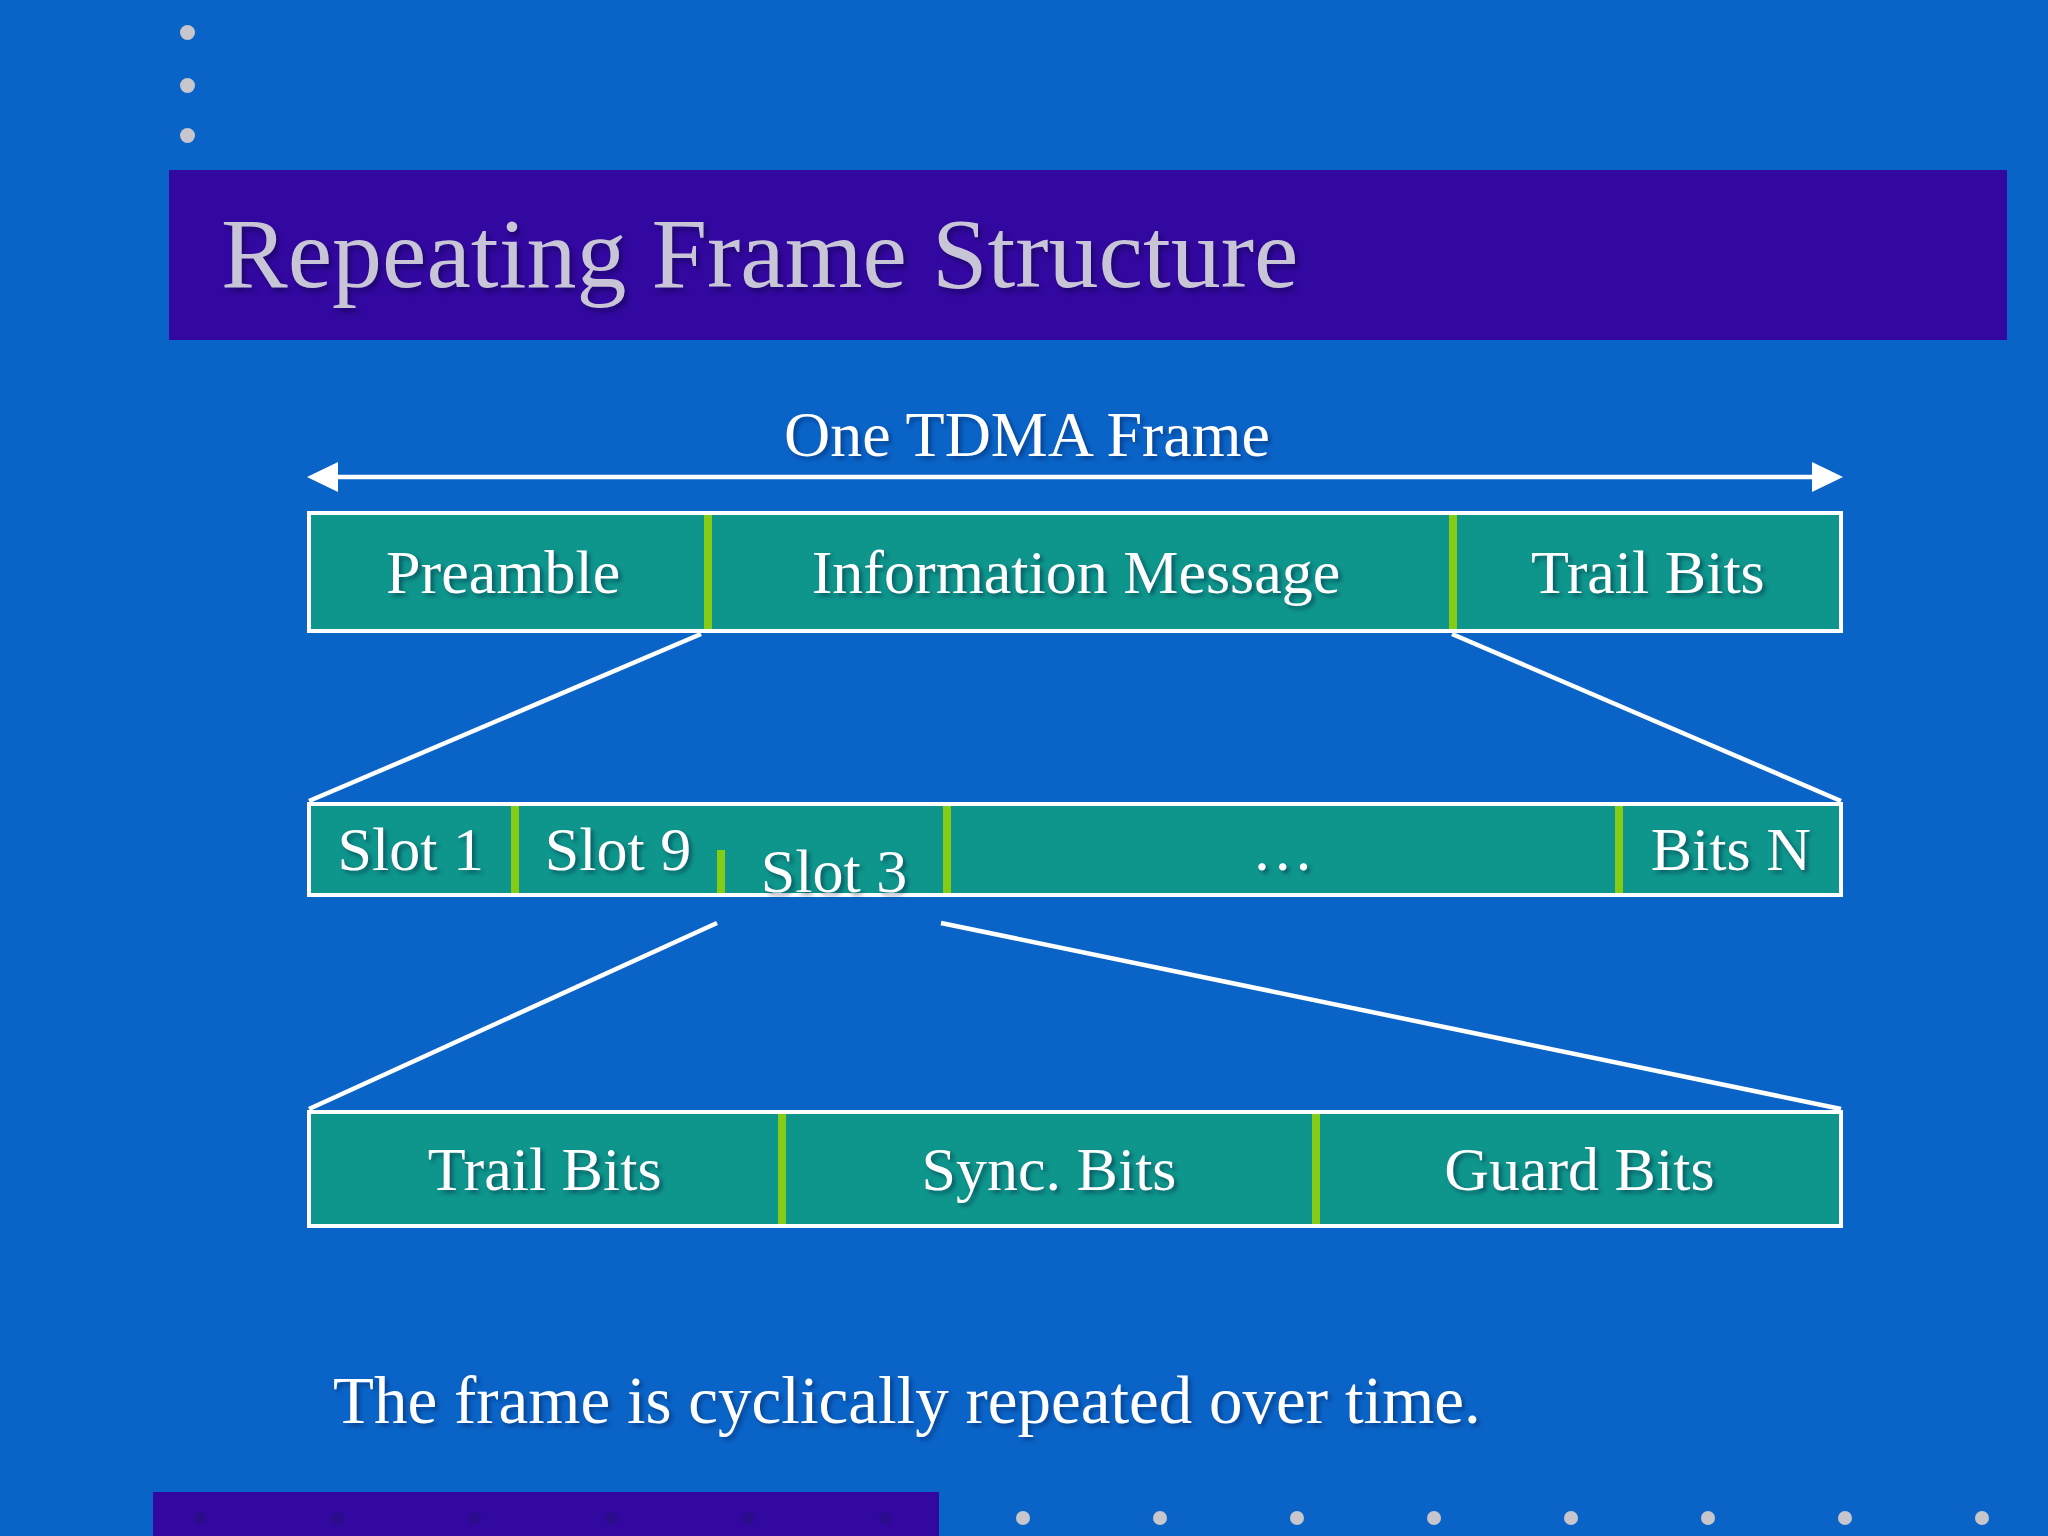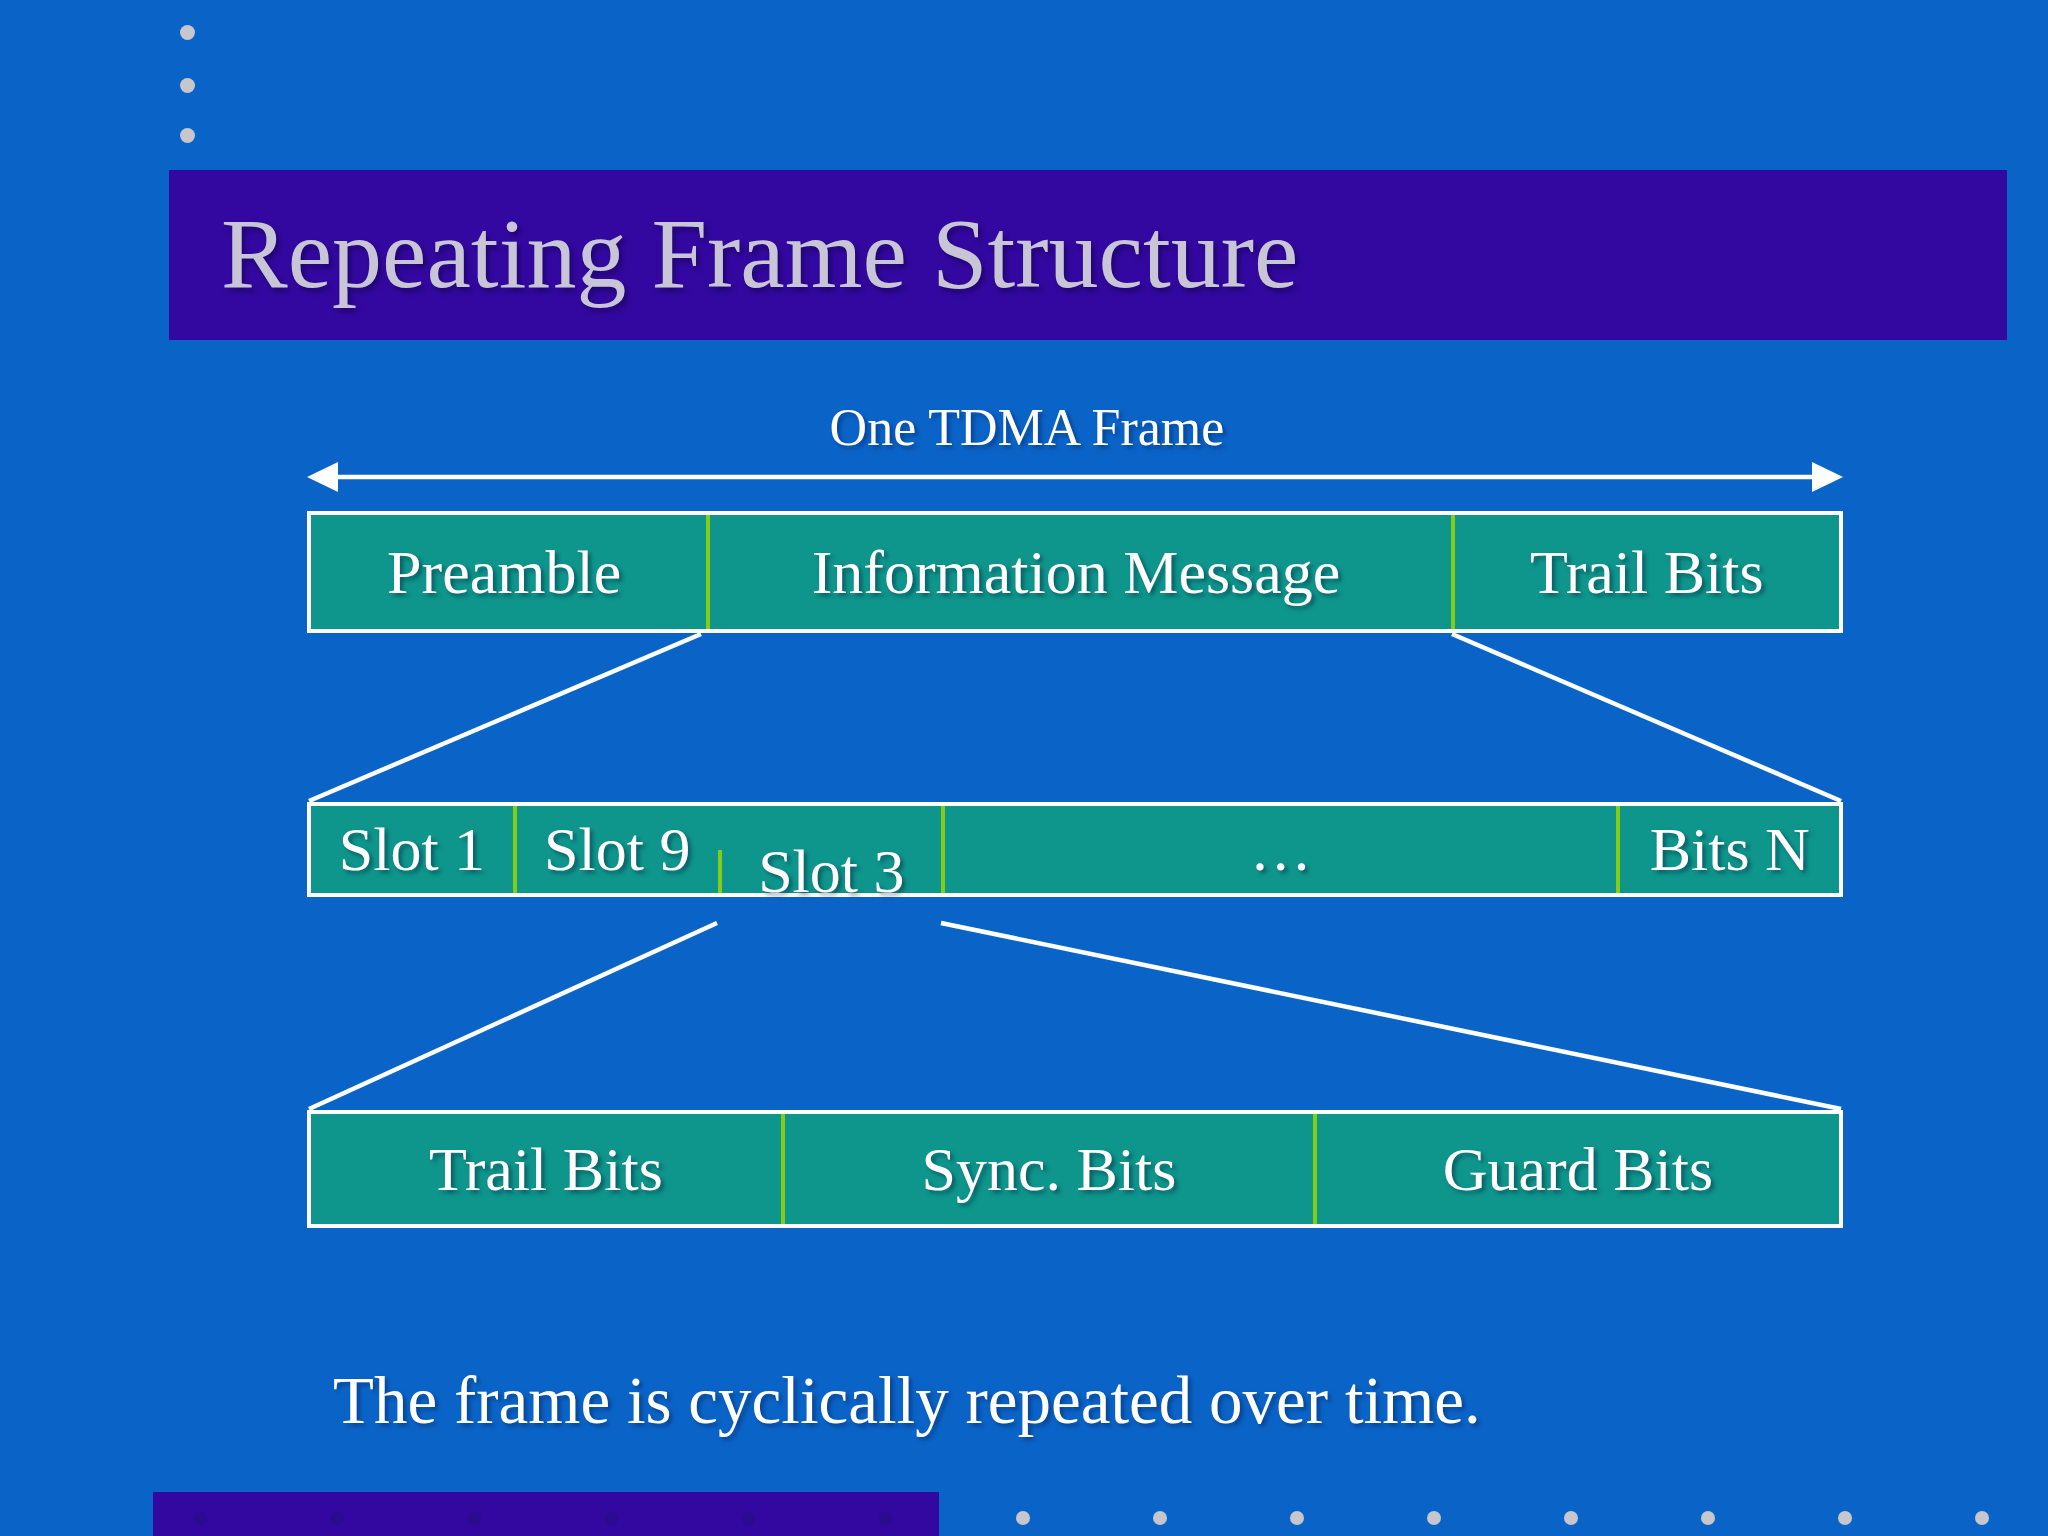--- a/index.html
+++ b/index.html
@@ -44,7 +44,7 @@
     left: 707px; top: 398px;
     width: 640px;
     text-align: center;
-    font-size: 52px;
+    font-size: 64px;
     color: var(--color-text, #FFFFFF);
     text-shadow: 3px 3px 4px rgba(0,0,40,0.35);
     white-space: nowrap;

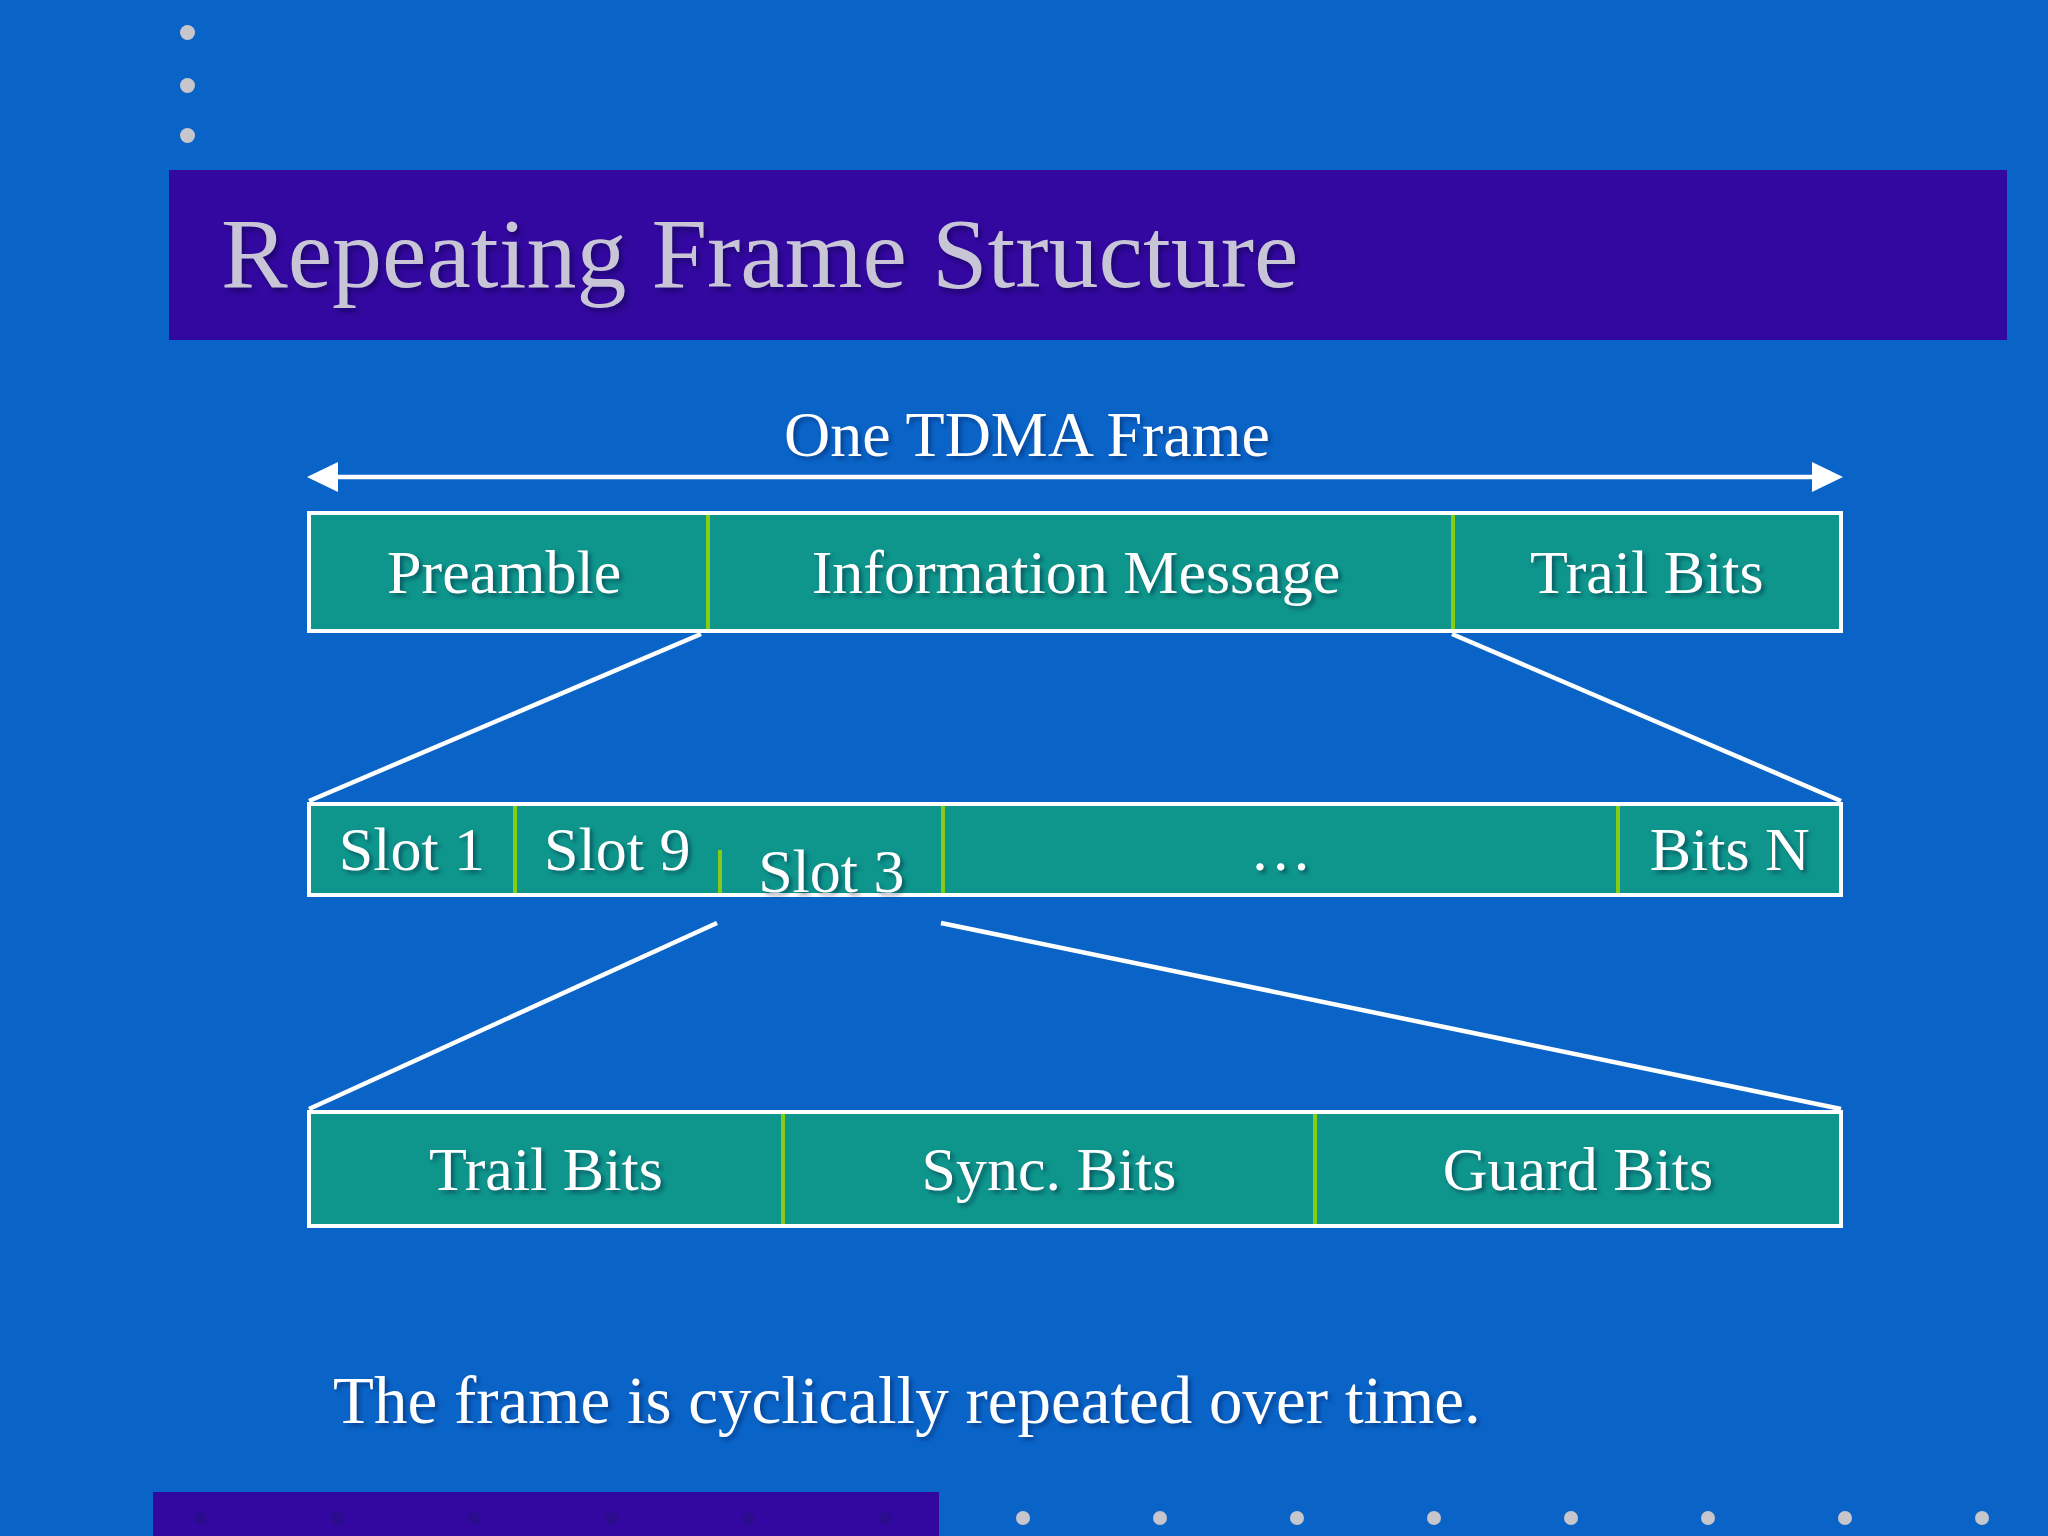--- a/index.html
+++ b/index.html
@@ -78,7 +78,7 @@
     white-space: nowrap;
     background: var(--color-box_fill, #0E968C);
   }
-  .bar-row .cell + .cell { border-left: 4px solid #84cc16; }
+  .bar-row .cell + .cell { border-left: 8px solid #84cc16; }
   #row1 { top: 511px; height: 122px; gap: 9px; }
   #row2 { top: 802px; height: 95px; }
   #row3 { top: 1110px; height: 118px; }

